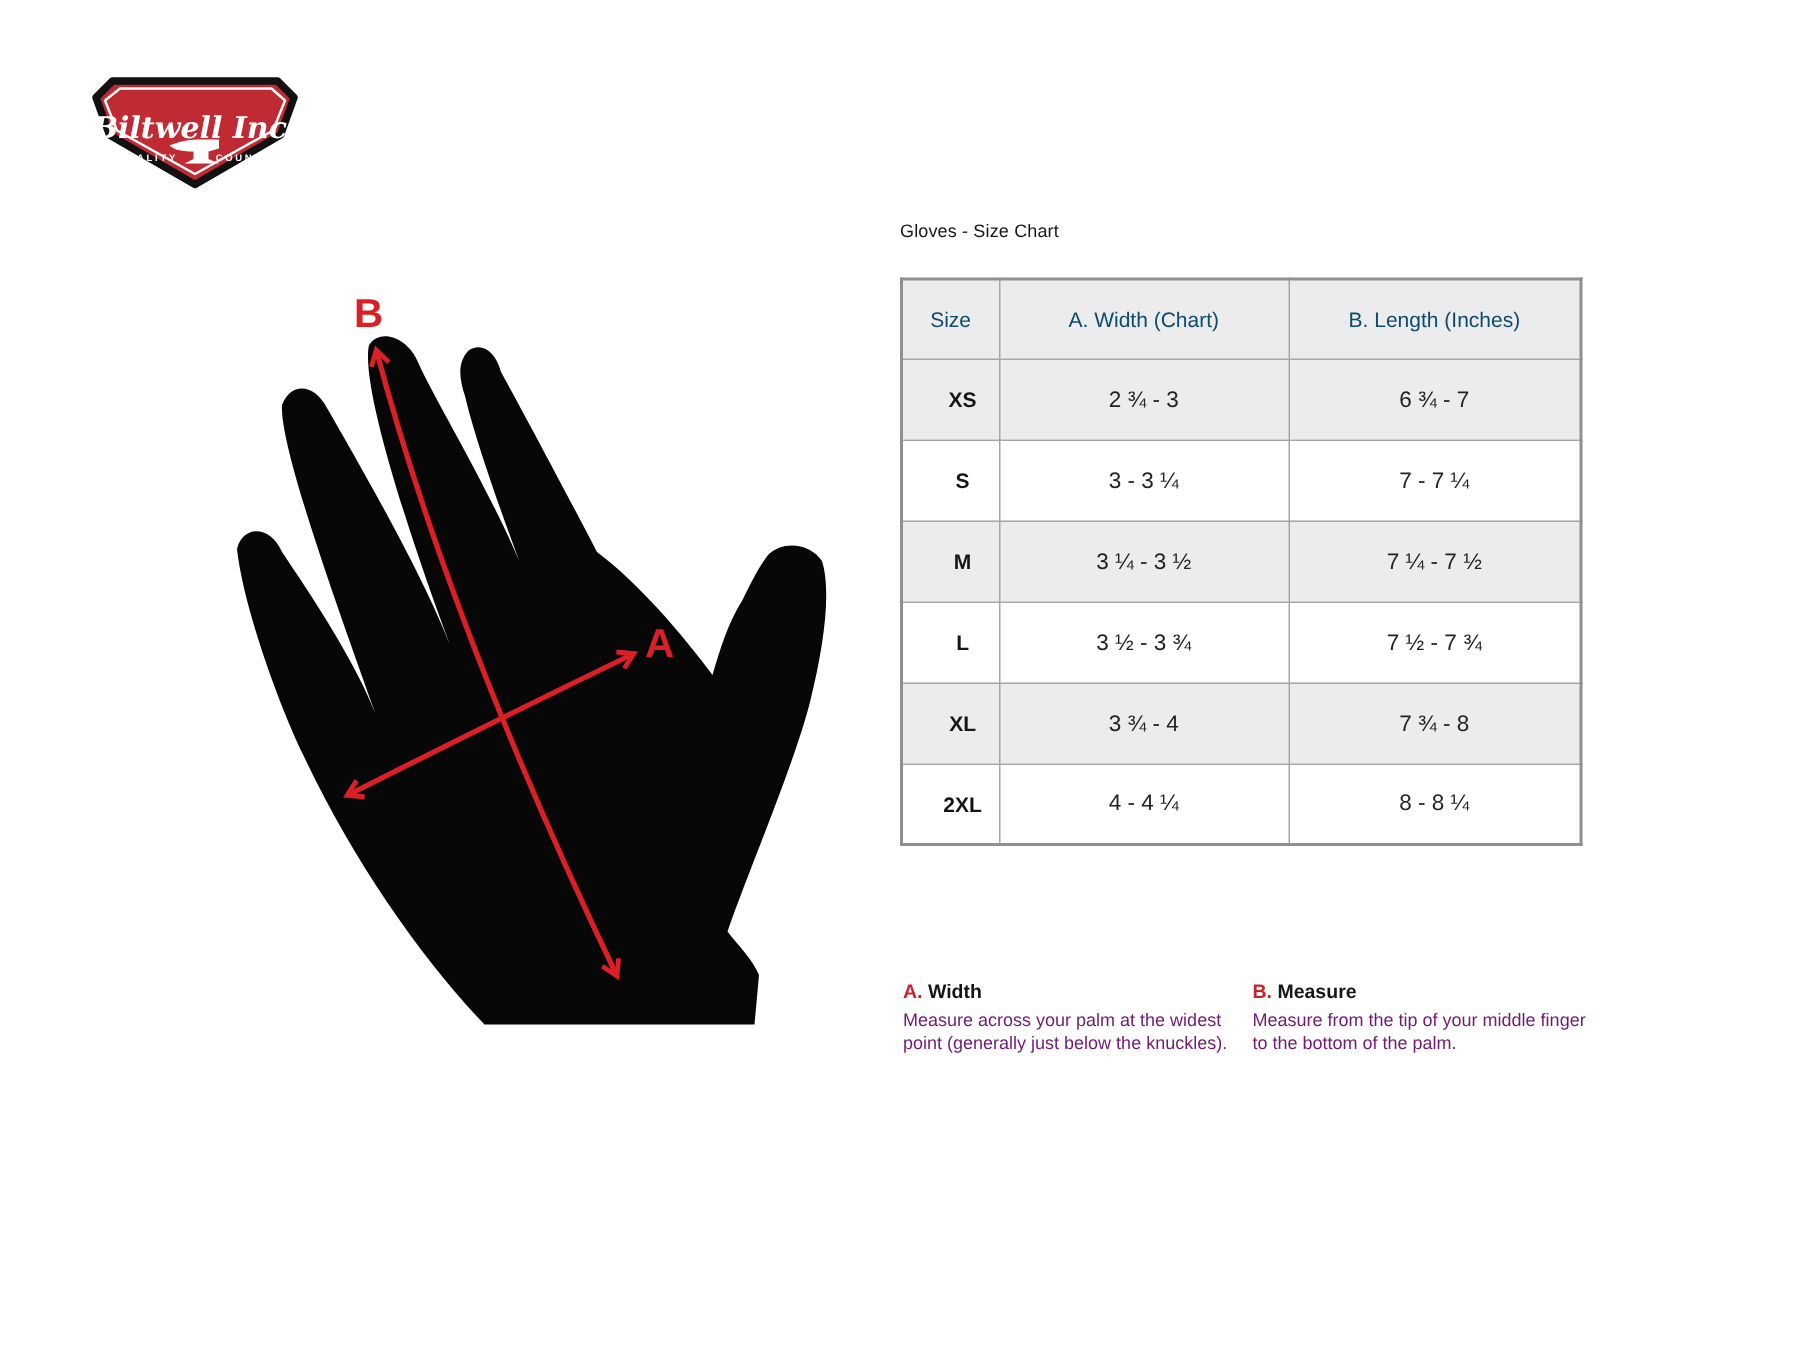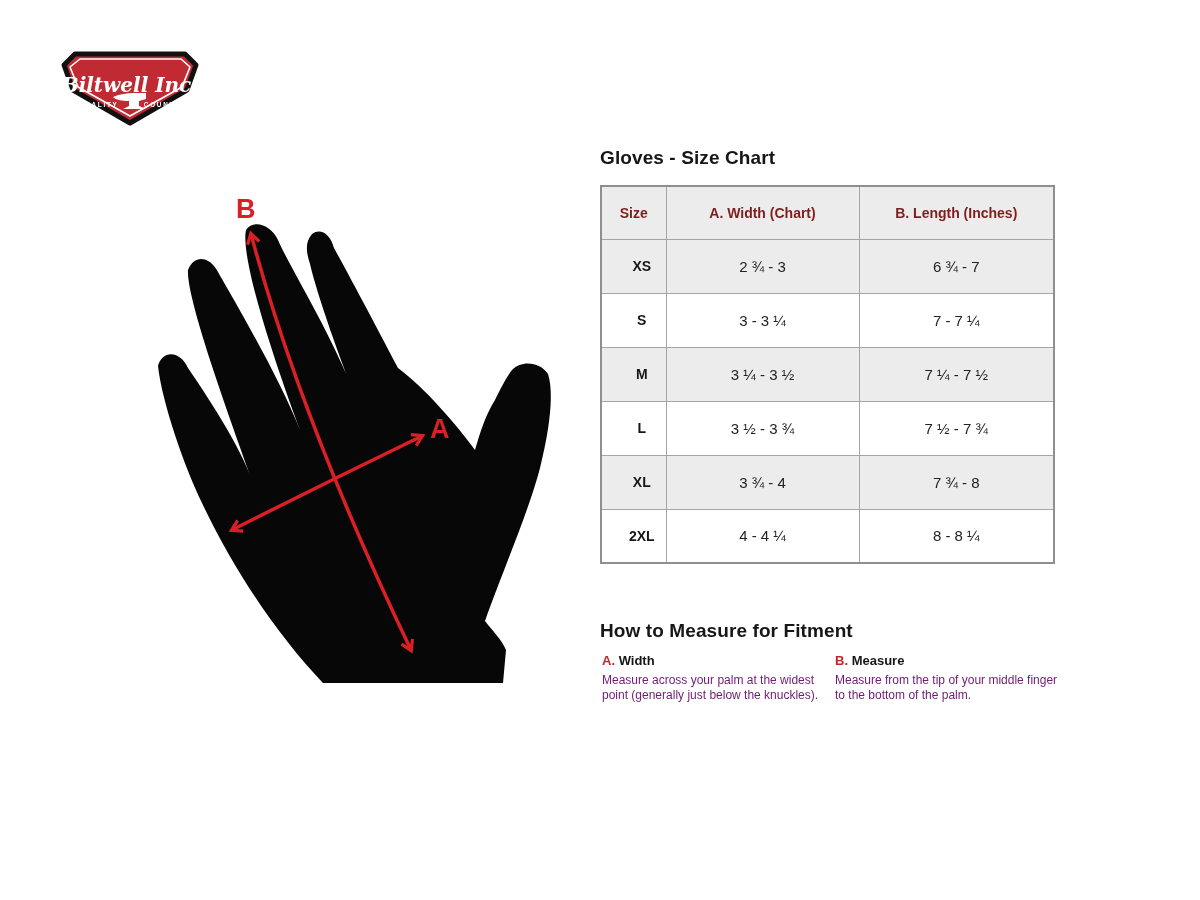--- a/index.html
+++ b/index.html
@@ -10,7 +10,7 @@
   .abs{position:absolute;}
 
   
-  .section-title{font-size:19px;font-weight:bold;color:#161616;letter-spacing:.1px;}
+  .section-title{font-size:12px;font-weight:normal;color:#161616;letter-spacing:.1px;}
 
   
   .size-table{border-collapse:collapse;table-layout:fixed;width:453px;background:#fff;

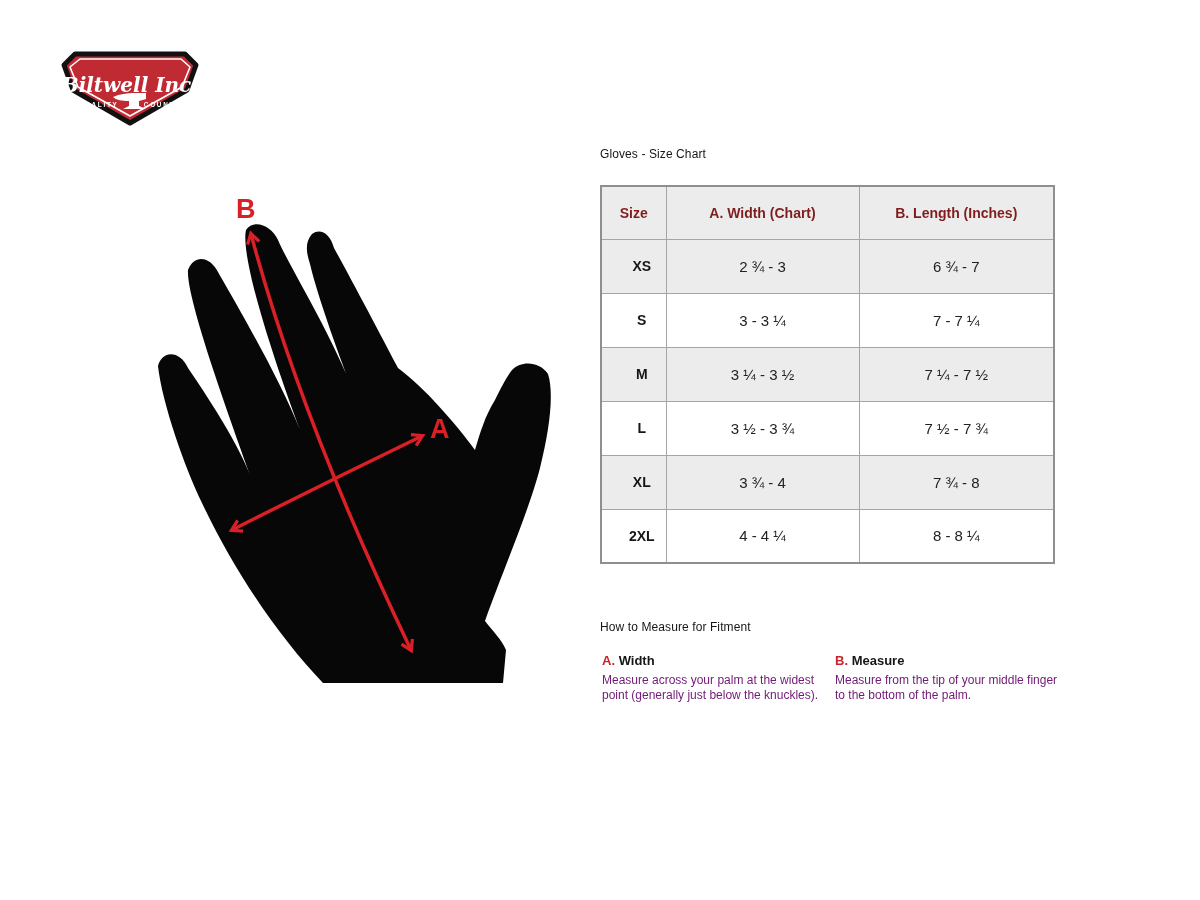--- a/index.html
+++ b/index.html
@@ -18,7 +18,7 @@
   .size-table td,.size-table th{border:1px solid #a5a5a5;text-align:center;vertical-align:middle;padding:0;}
   .size-table thead tr{height:53px;}
   .size-table tbody tr{height:54px;}
-  .size-table th{font-size:14px;font-weight:bold;color:#7f1d1d;}
+  .size-table th{font-size:14px;font-weight:normal;color:#0c4a6e;}
   .size-table td.size-cell{font-size:14px;font-weight:bold;color:#161616;padding-left:16px;}
   .size-table td.val-cell{font-size:15px;font-weight:normal;color:#222;}
   .size-table tr.shaded{background:#ececec;}

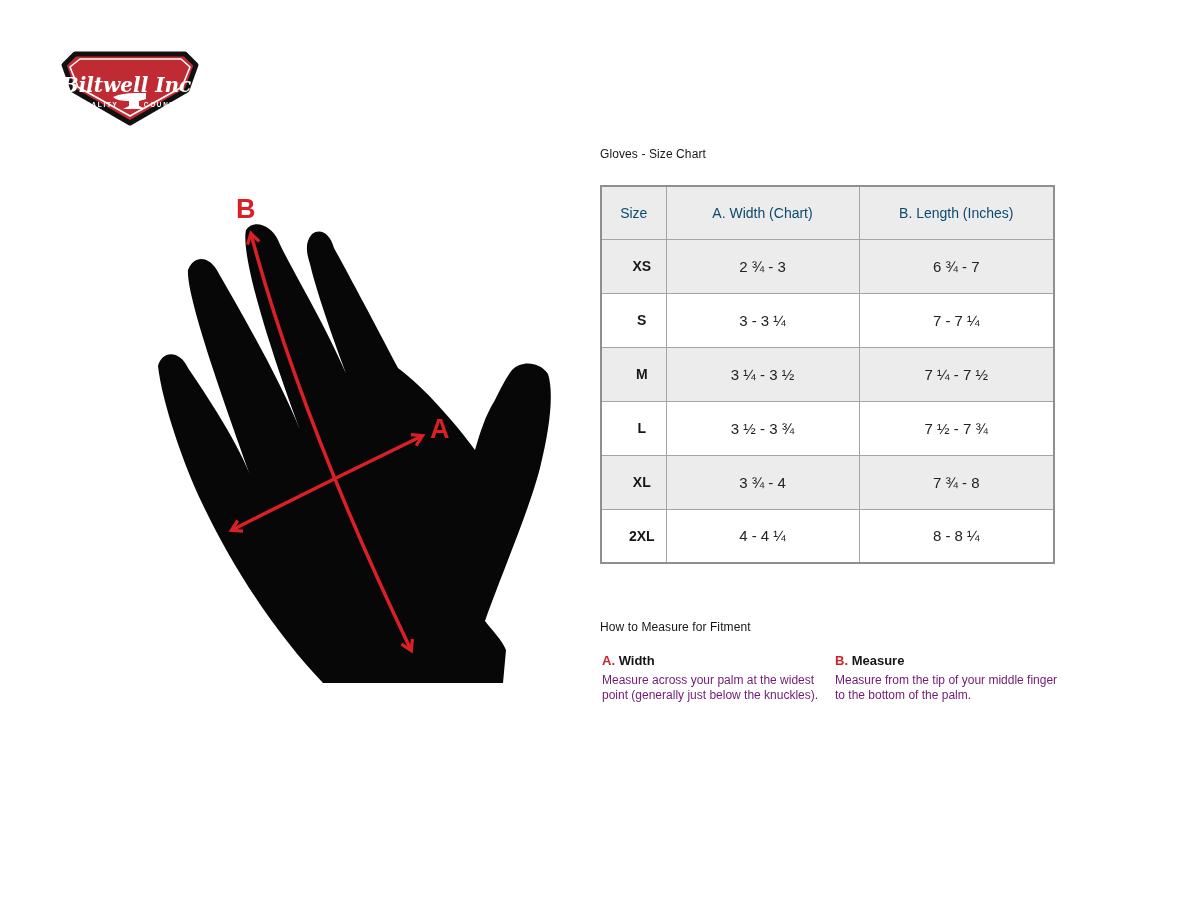--- a/index.html
+++ b/index.html
@@ -143,7 +143,6 @@
     </tbody>
   </table>
 
-  <div class="abs section-title" style="left:600px;top:620px;">How to Measure for Fitment</div>
 
   <div class="abs measure-item" style="left:602px;top:653px;">
     <div class="mi-head">

